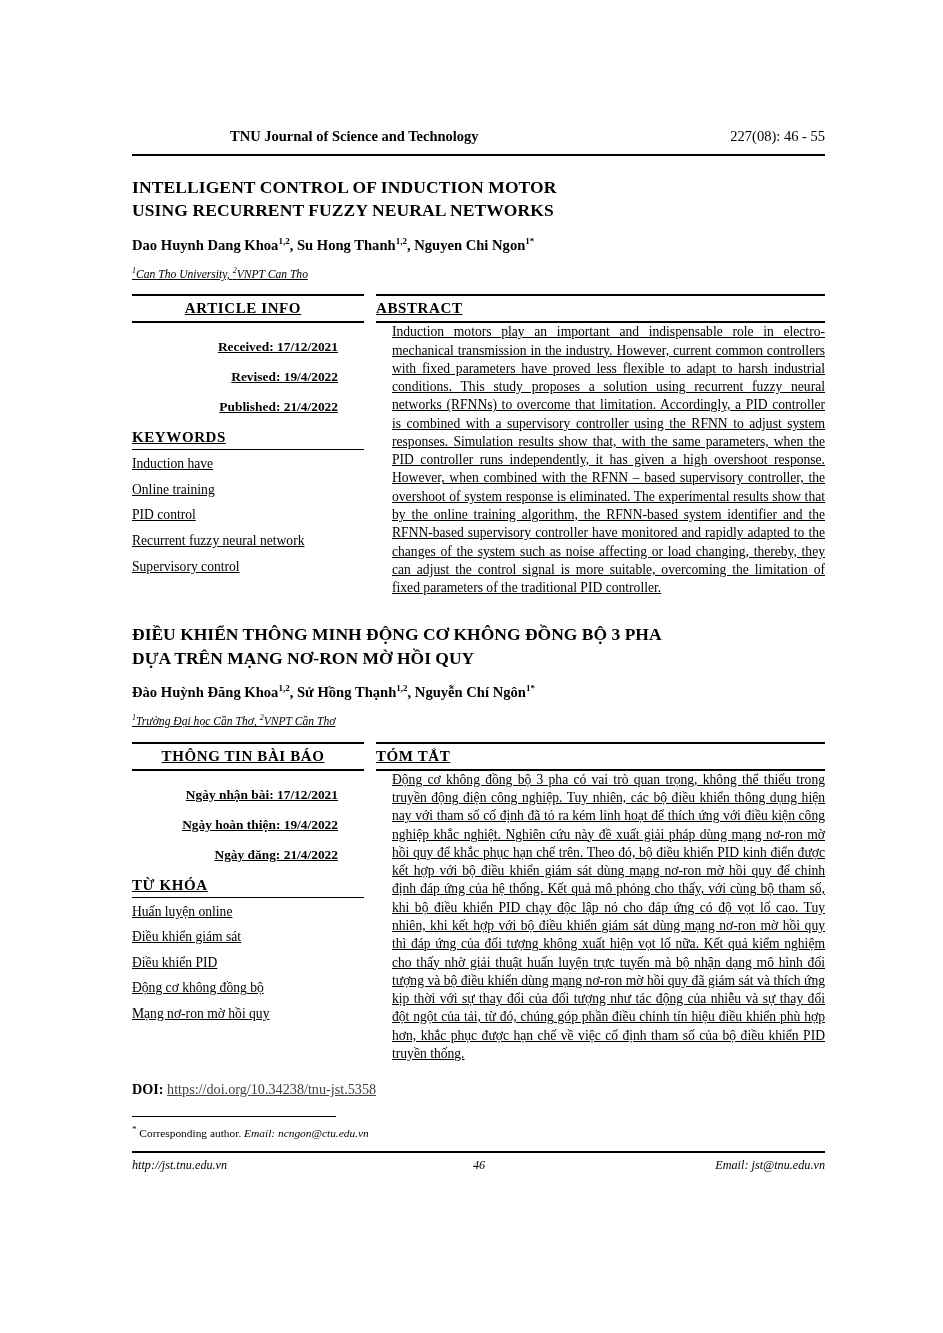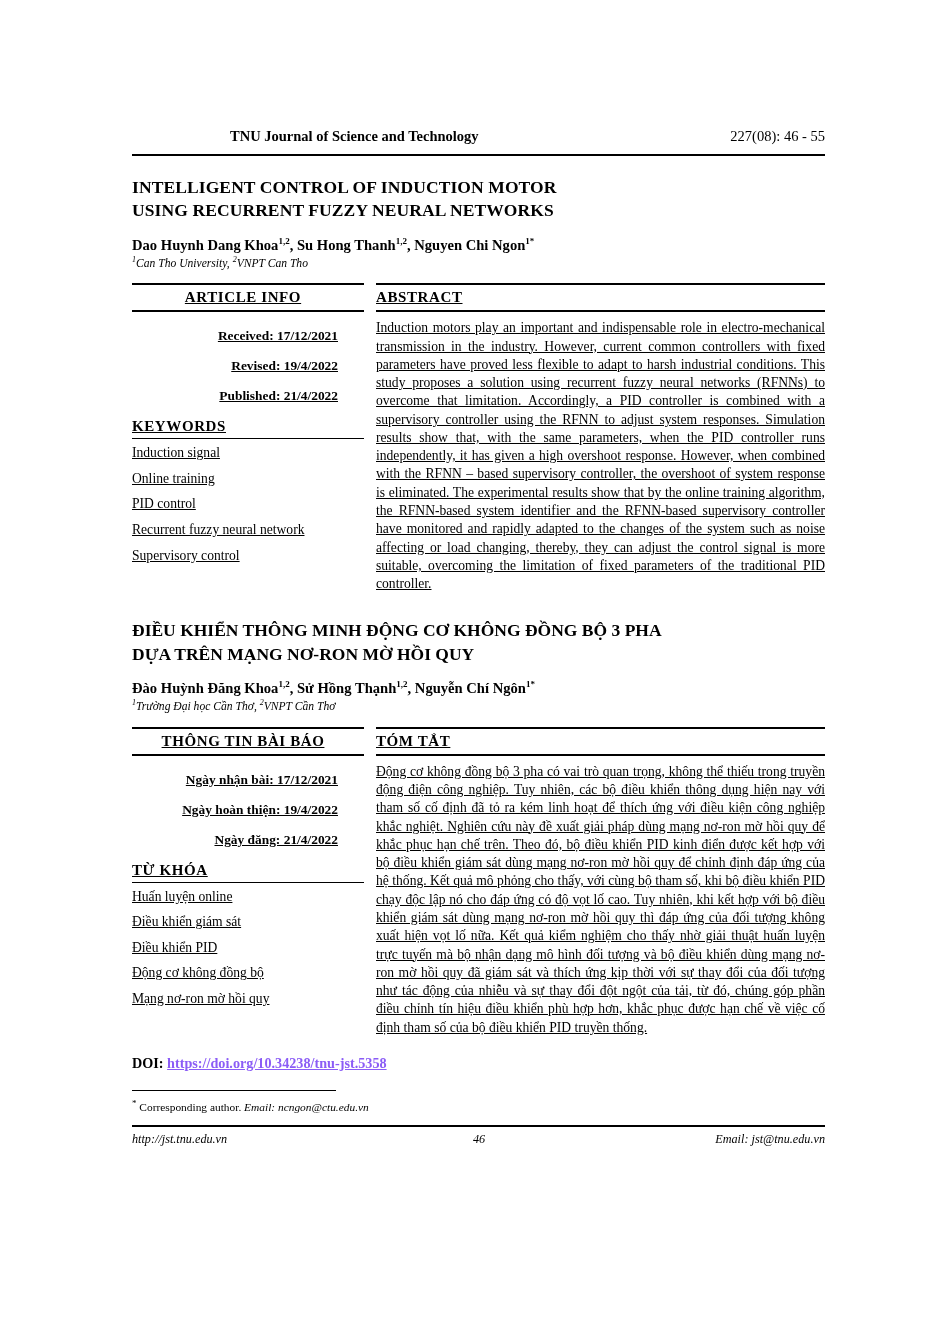--- a/index.html
+++ b/index.html
@@ -65,10 +65,11 @@
   }
   .authors sup { font-size: 9px; font-weight: bold; vertical-align: super; }
   .affil {
-    margin-top: 1px;
+    margin-top: 12px;
     font-size: 11.6px;
     font-style: italic;
     line-height: 1.25;
+    text-decoration: underline;
   }
   .affil sup { font-size: 8px; vertical-align: super; font-style: italic;}
 

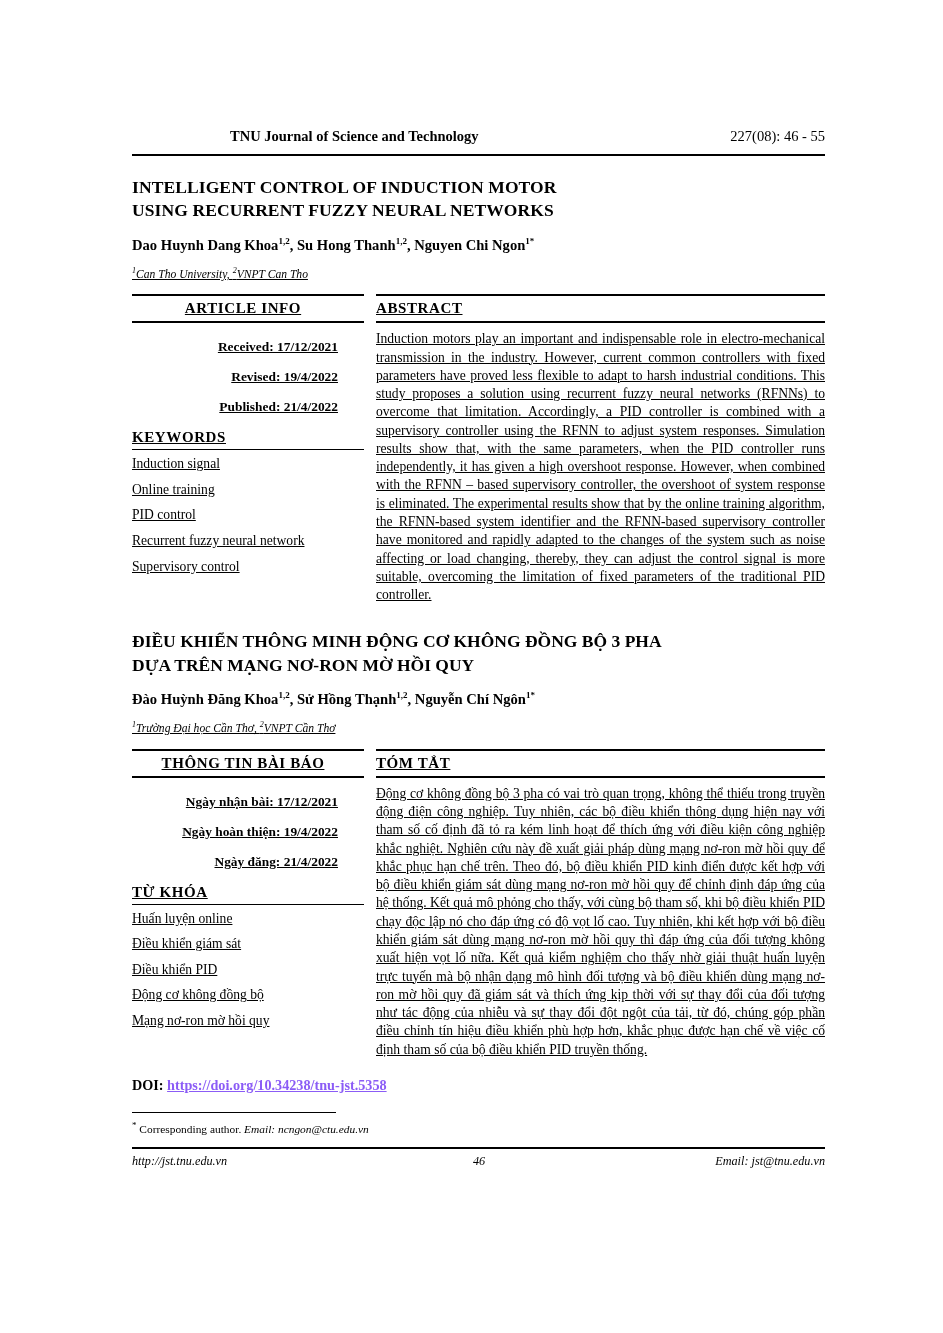--- a/index.html
+++ b/index.html
@@ -138,8 +138,8 @@
     font-size: 13.6px;
     line-height: 1.345;
     text-align: justify;
-    padding-top: 7px;
     hyphens: none;
+    margin-left: 16px;
   }
 
   

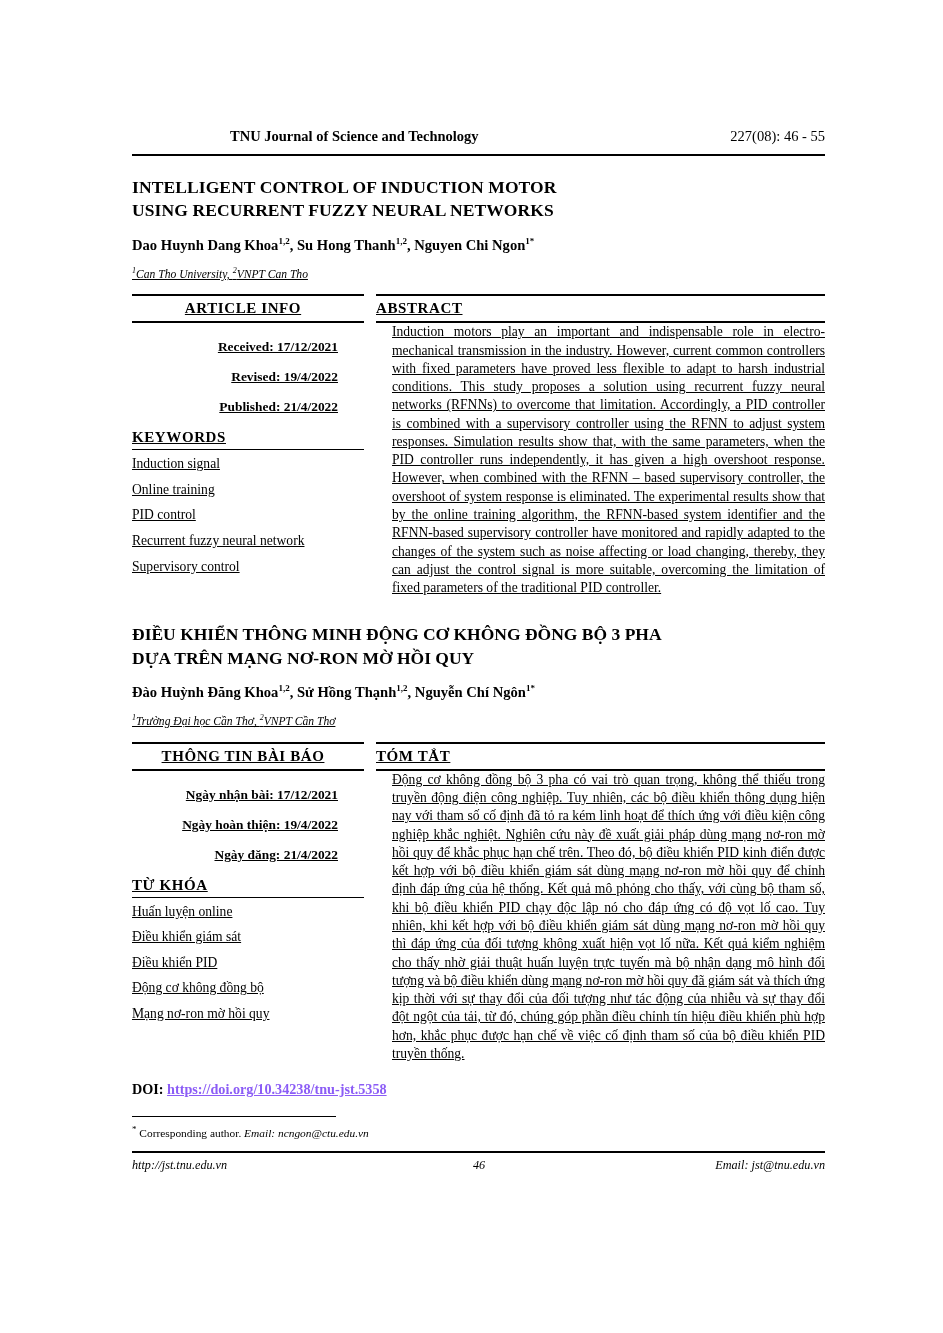--- a/index.html
+++ b/index.html
@@ -253,7 +253,7 @@
         <div class="kw-head">KEYWORDS</div>
         <div class="rule-left-thin"></div>
         <div class="kw-list">
-          <div class="kw">Induction signal</div>
+          <div class="kw">Induction have</div>
           <div class="kw">Online training</div>
           <div class="kw">PID control</div>
           <div class="kw">Recurrent fuzzy neural network</div>

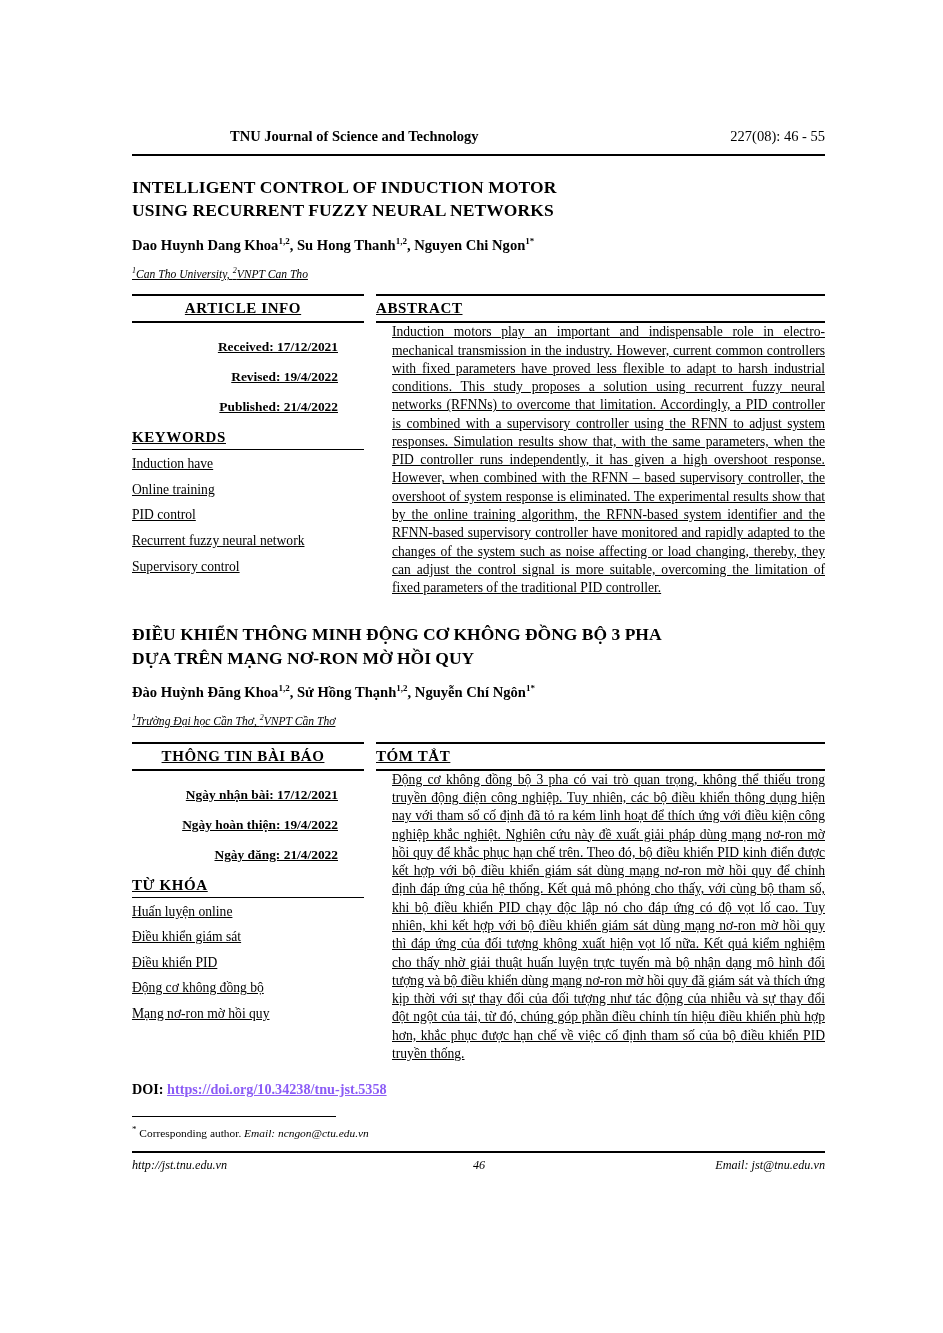--- a/index.html
+++ b/index.html
@@ -157,9 +157,9 @@
     font-weight: bold;
   }
   .doi a {
-    color: #8b5cf6;
+    color: #404040;
     text-decoration: underline;
-    font-weight: bold;
+    font-weight: normal;
   }
 
   

